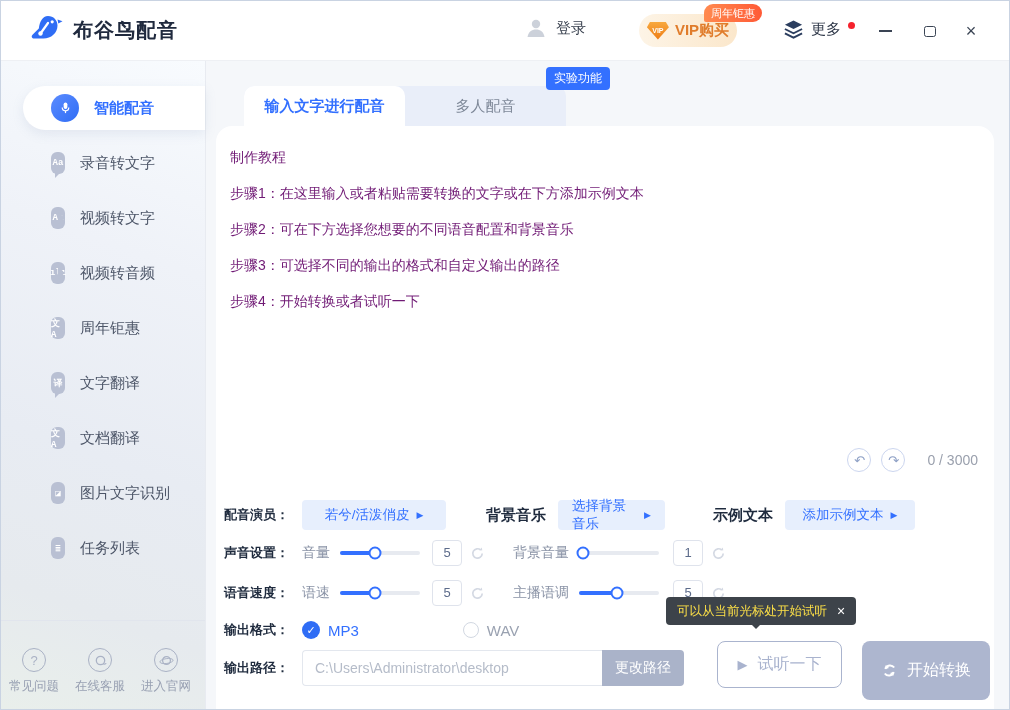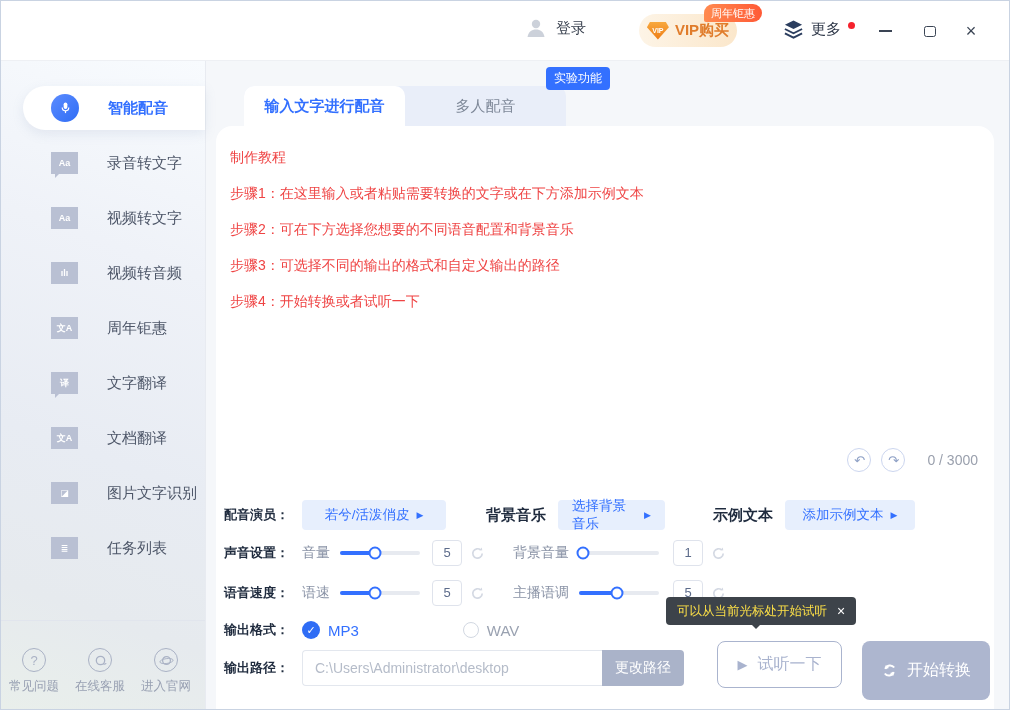--- a/index.html
+++ b/index.html
@@ -140,6 +140,16 @@
 <div class="window">
 
   <div class="topbar">
+    <div class="logo-group">
+      <svg width="36" height="34" viewBox="0 0 36 34">
+        <path fill="#2f6df5" d="M21 3c5.5 0 9.5 4.2 9.5 9.6 0 7.6-6.4 13-14 13H7.2c-2.3 0-3.3-2.2-1.7-3.9l6.3-6.3C12.8 8.6 15.4 3 21 3z"></path>
+        <circle fill="#fff" cx="25.2" cy="8.8" r="1.6"></circle>
+        <path fill="#2f6df5" d="M30.5 6.5l5 1.8-4.2 2.2z"></path>
+        <path d="M13.5 20.5 21 10" stroke="#fff" stroke-width="2.2" fill="none" stroke-linecap="round"></path>
+        <circle fill="#fff" cx="13.5" cy="20.5" r="2.2"></circle>
+      </svg>
+      <span class="app-title">布谷鸟配音</span>
+    </div>
 
     <div class="login-group">
       <svg width="22" height="22" viewBox="0 0 22 22">

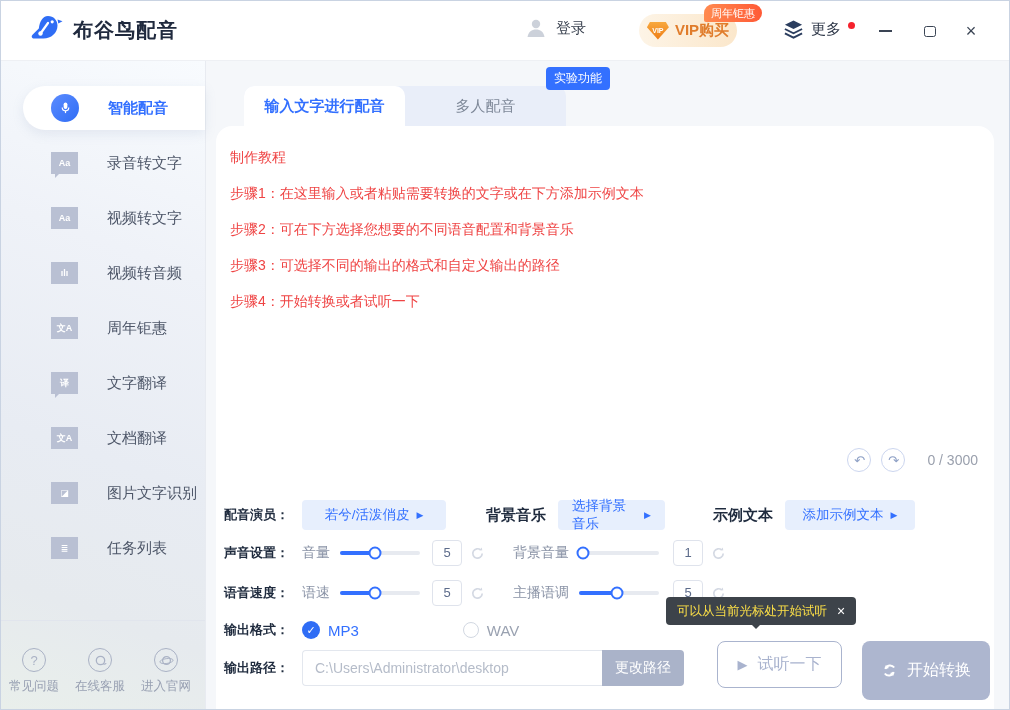--- a/index.html
+++ b/index.html
@@ -41,7 +41,7 @@
              border-right:1px solid #e8ebf1; z-index:2; }
   .nav { padding-top:25px; }
   .nav-item { display:flex; align-items:center; height:44px; margin:0 0 11px 22px;
-              padding-left:28px; gap:29px; cursor:pointer; }
+              padding-left:28px; gap:15px; cursor:pointer;font-family:Liberation Mono, monospace; }
   .nav-item.active { background:#fff; border-radius:22px 0 0 22px;
                      box-shadow:0 4px 12px rgba(120,140,180,.14); }
   .nav-label { font-size:15px; color:#4d5668; }

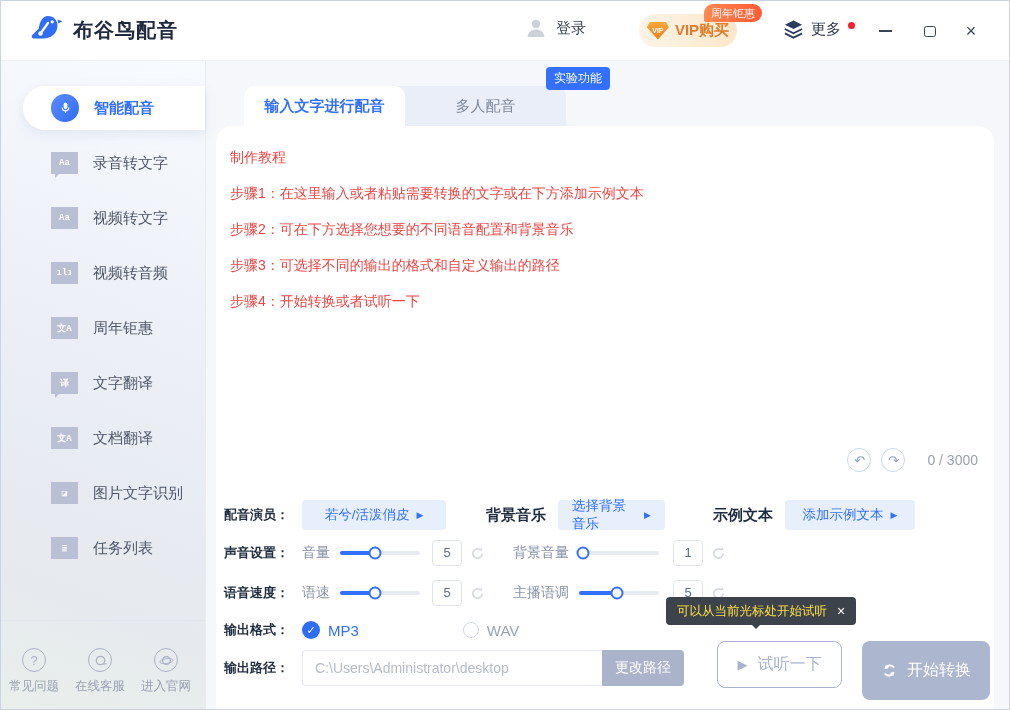--- a/index.html
+++ b/index.html
@@ -46,7 +46,7 @@
                      box-shadow:0 4px 12px rgba(120,140,180,.14); }
   .nav-label { font-size:15px; color:#4d5668; }
   .nav-item.active .nav-label { color:#3370ff; font-weight:bold; }
-  .nav-icon { width:27px; height:22px; border-radius:0; background:#b9c0d3; color:#fff;
+  .nav-icon { width:14px; height:22px; border-radius:6px; background:#b9c0d3; color:#fff;
               font-size:9px; font-weight:bold; display:flex; align-items:center;
               justify-content:center; position:relative; flex:none; }
   .nav-icon.bubble::after { content:""; position:absolute; left:4px; bottom:-4px;

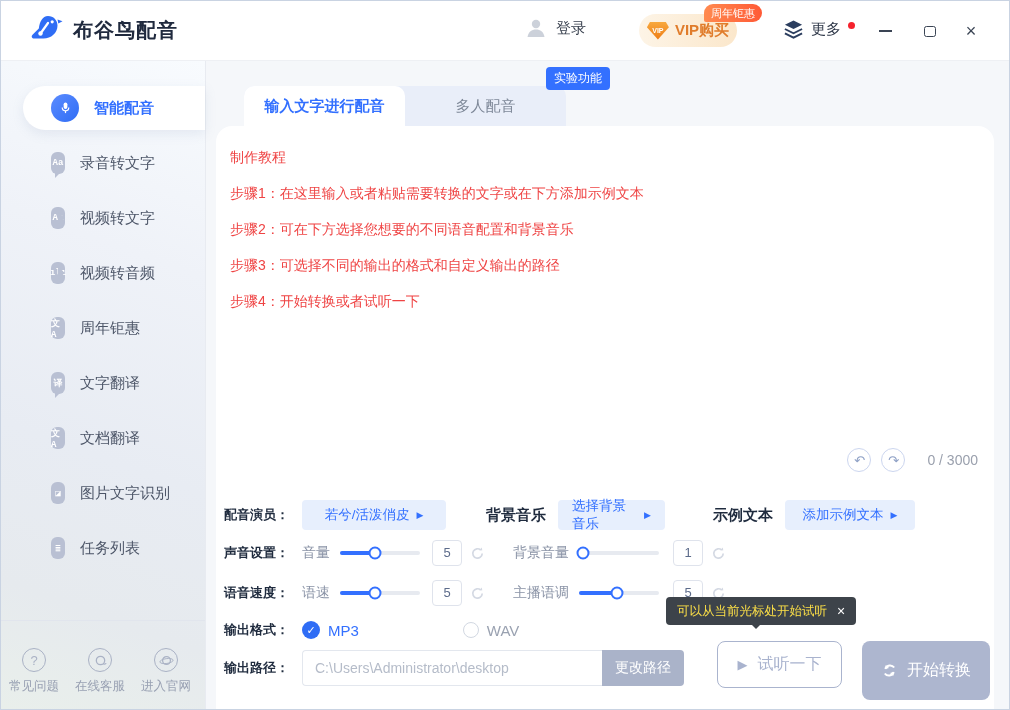--- a/index.html
+++ b/index.html
@@ -75,7 +75,7 @@
           border-radius:16px 16px 0 0; }
   
   .editor { position:relative; padding:23px 16px 0 14px; height:350px; cursor:text; }
-  .ph-title, .ph-step { font-size:14px; color:#ef4444; line-height:16px; margin-bottom:20px; }
+  .ph-title, .ph-step { font-size:14px; color:#701a75; line-height:16px; margin-bottom:20px; }
   .editor-footer { position:absolute; top:322px; right:16px; display:flex; align-items:center; gap:10px; }
   .circle-btn { width:24px; height:24px; border:1px solid #ccd6ef; border-radius:50%;
                 color:#8fa1c6; font-size:13px; display:flex; align-items:center;

